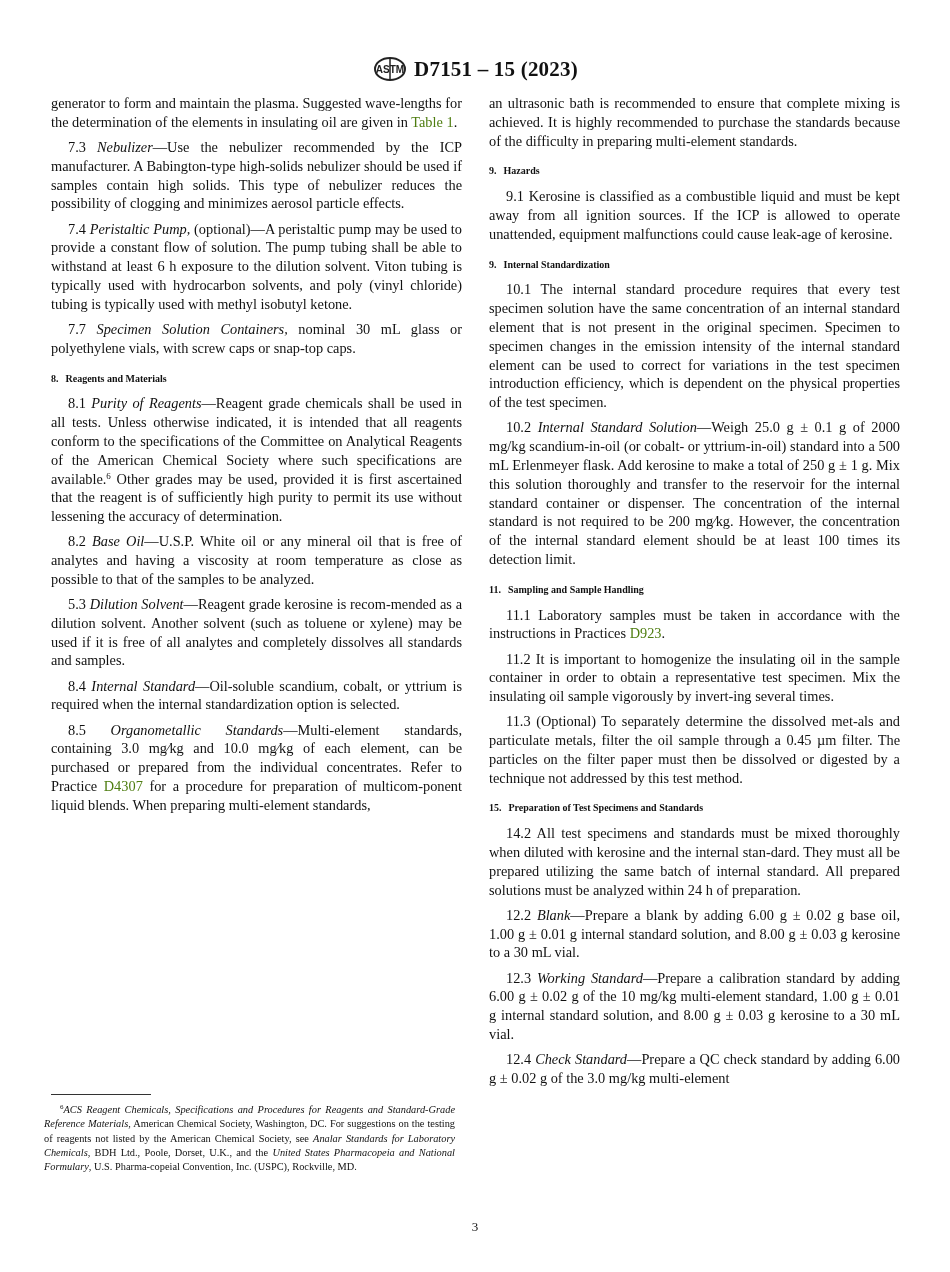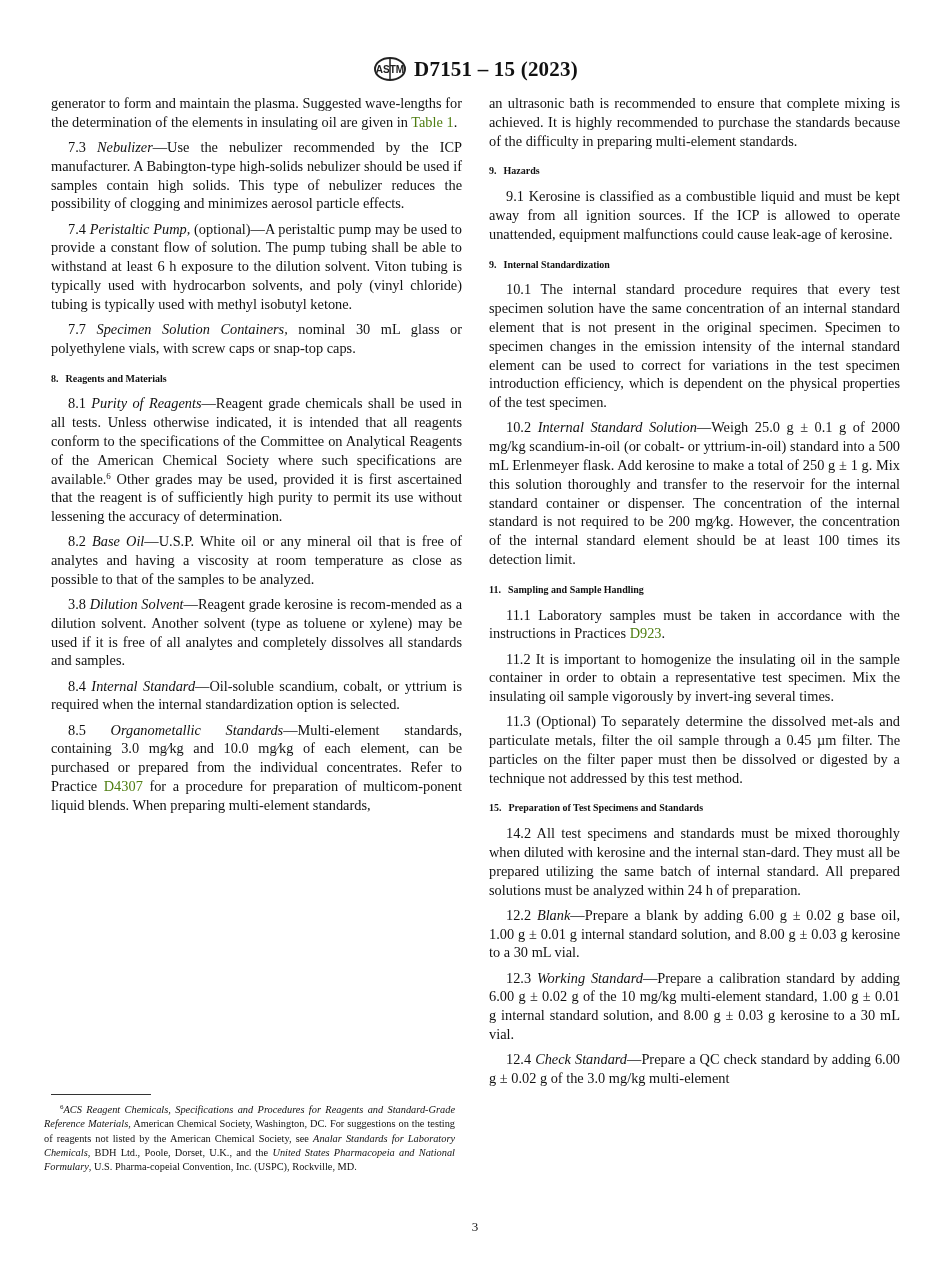--- a/index.html
+++ b/index.html
@@ -56,7 +56,7 @@
 
   <p class="ind"><span>8.2</span> <i>Base Oil</i><span>—U.S.P. White oil or any mineral oil that is free of analytes and having a viscosity at room temperature as close as possible to that of the samples to be analyzed.</span></p>
 
-  <p class="ind"><span>3.8</span> <i>Dilution Solvent</i><span>—Reagent grade kerosine is recom-mended as a dilution solvent. Another solvent (type as toluene or xylene) may be used if it is free of all analytes and completely dissolves all standards and samples.</span></p>
+  <p class="ind"><span>5.3</span> <i>Dilution Solvent</i><span>—Reagent grade kerosine is recom-mended as a dilution solvent. Another solvent (type as toluene or xylene) may be used if it is free of all analytes and completely dissolves all standards and samples.</span></p>
 
   <p class="ind"><span>8.4</span> <i>Internal Standard</i><span>—Oil-soluble scandium, cobalt, or yttrium is required when the internal standardization option is selected.</span></p>
 

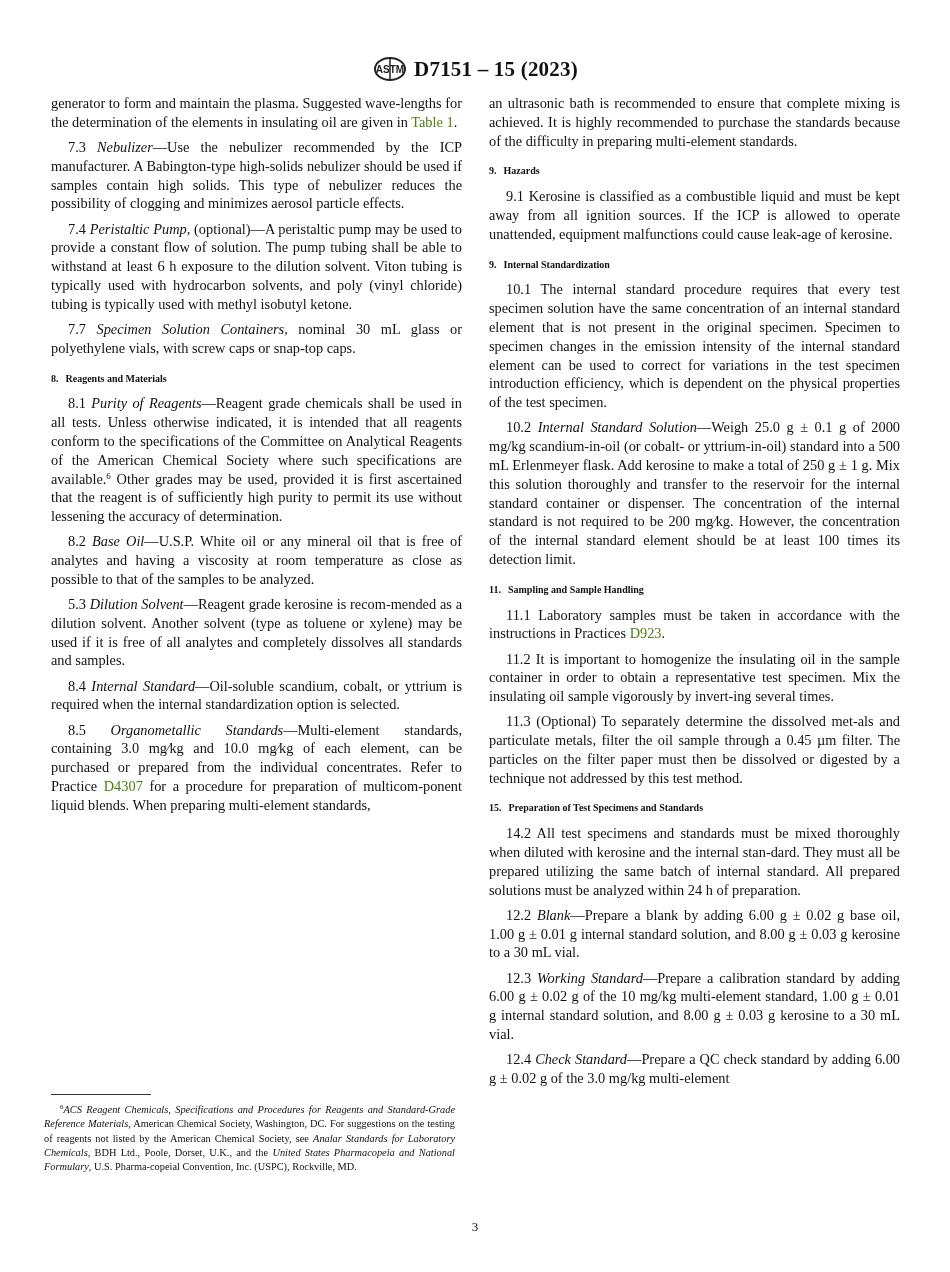--- a/index.html
+++ b/index.html
@@ -56,7 +56,7 @@
 
   <p class="ind"><span>8.2</span> <i>Base Oil</i><span>—U.S.P. White oil or any mineral oil that is free of analytes and having a viscosity at room temperature as close as possible to that of the samples to be analyzed.</span></p>
 
-  <p class="ind"><span>5.3</span> <i>Dilution Solvent</i><span>—Reagent grade kerosine is recom-mended as a dilution solvent. Another solvent (type as toluene or xylene) may be used if it is free of all analytes and completely dissolves all standards and samples.</span></p>
+  <p class="ind"><span>5.3</span> <i>Dilution Solvent</i><span>—Reagent grade kerosine is recom-mended as a dilution solvent. Another solvent (such as toluene or xylene) may be used if it is free of all analytes and completely dissolves all standards and samples.</span></p>
 
   <p class="ind"><span>8.4</span> <i>Internal Standard</i><span>—Oil-soluble scandium, cobalt, or yttrium is required when the internal standardization option is selected.</span></p>
 

